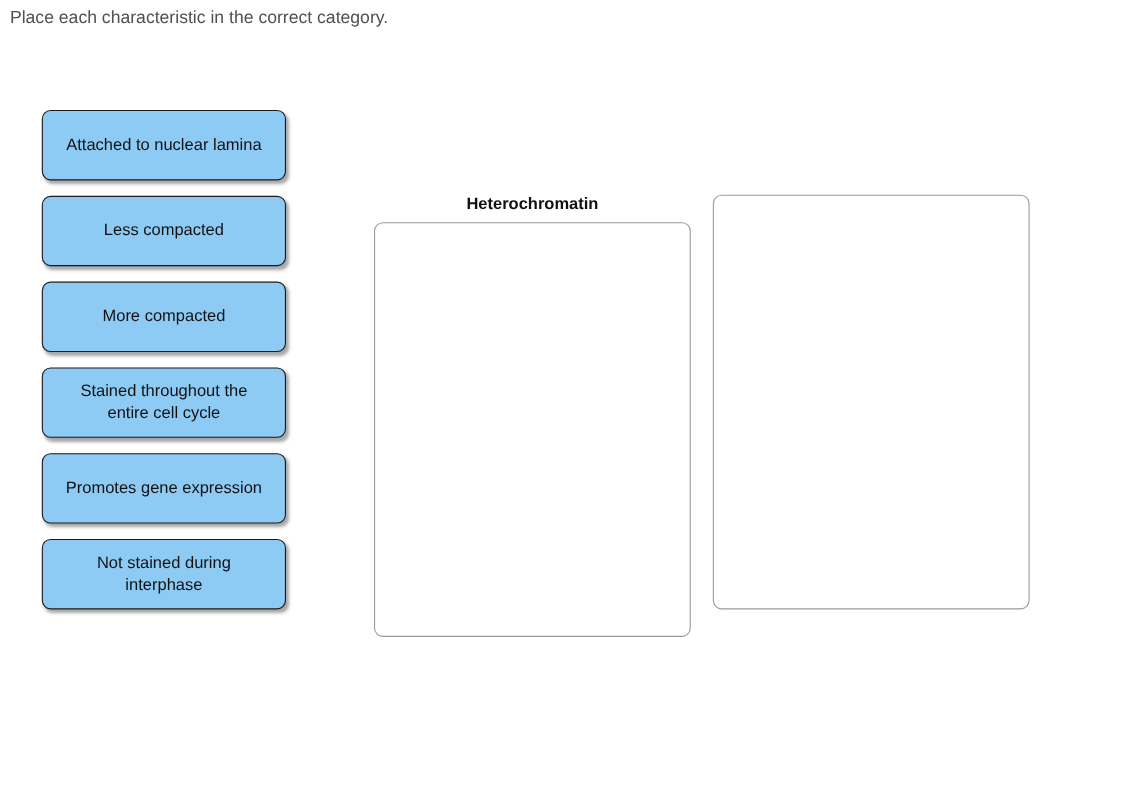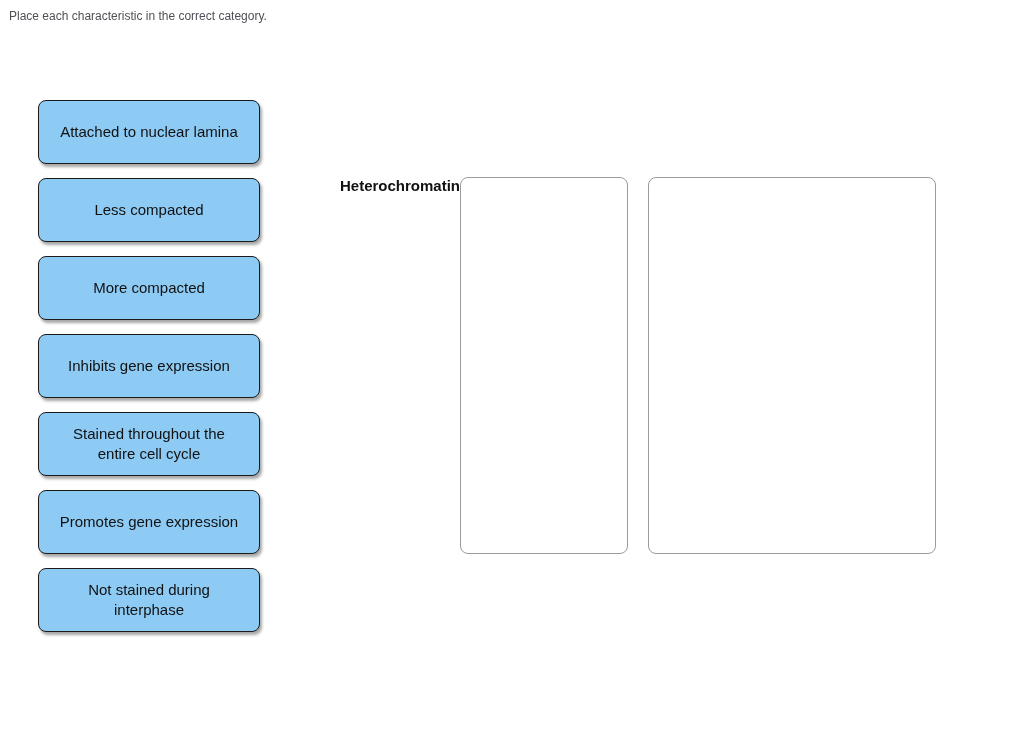--- a/index.html
+++ b/index.html
@@ -24,7 +24,7 @@
     position:absolute;
     left:9px;
     top:6px;
-    font-size:12px;
+    font-size:16px;
     line-height:21px;
     color:var(--title-text);
   }

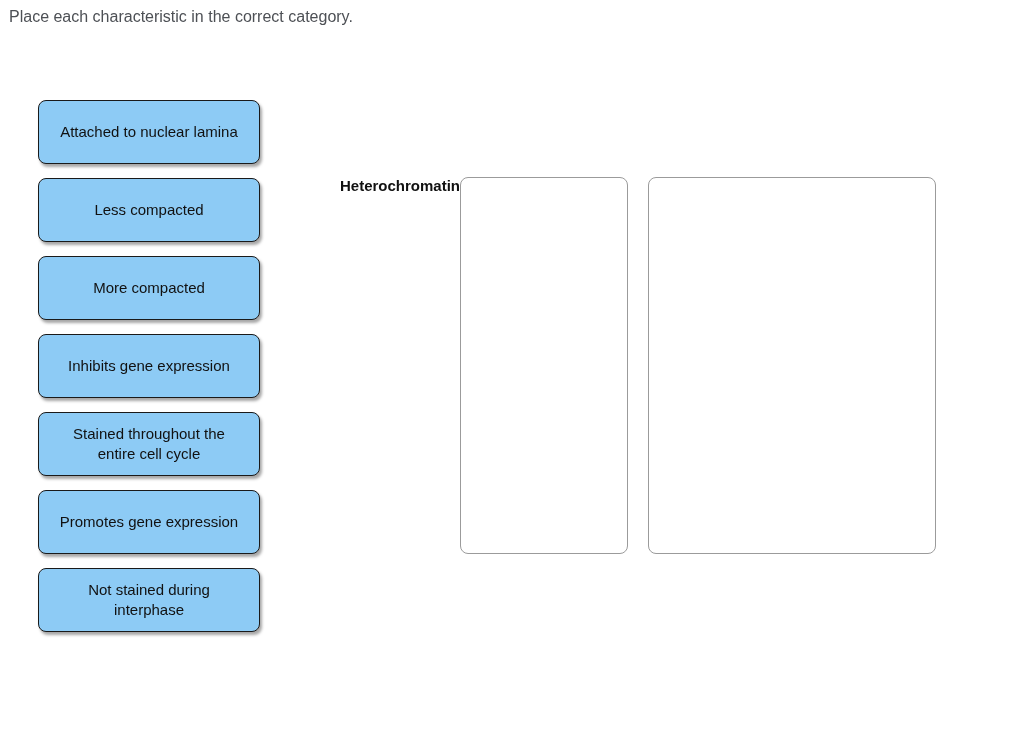--- a/index.html
+++ b/index.html
@@ -63,7 +63,7 @@
   .zone-col{
     width:288px;
     display:flex;
-    flex-direction:row;
+    flex-direction:column;
   }
   .zone-header{
     text-align:center;

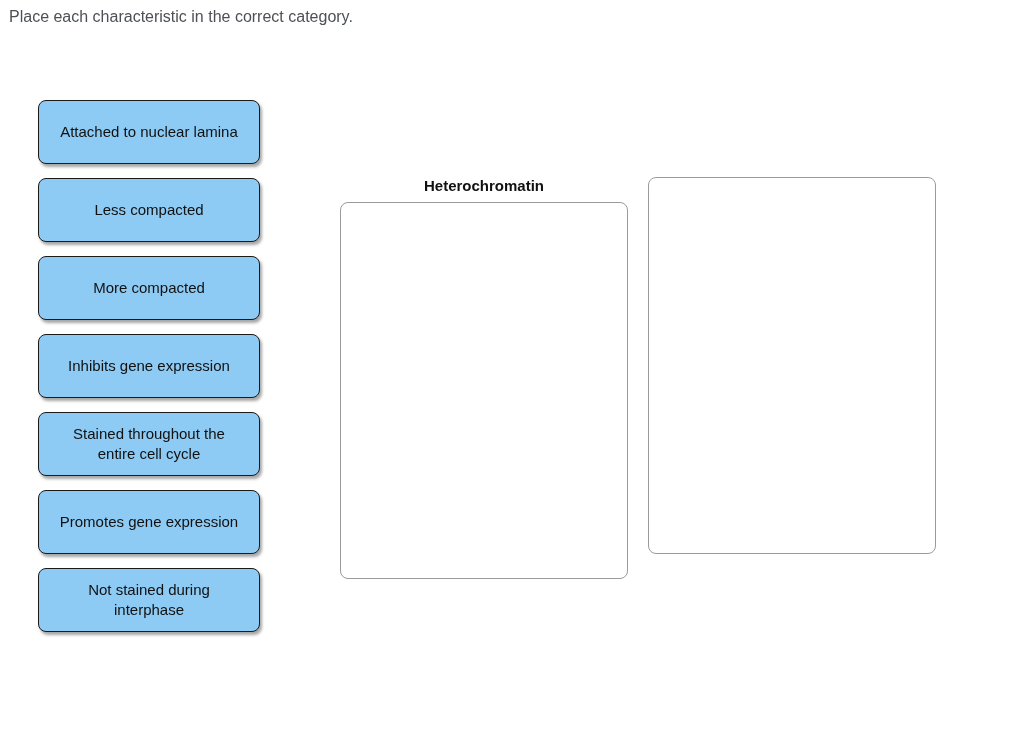--- a/index.html
+++ b/index.html
@@ -92,7 +92,6 @@
     <div class="chip">Attached to nuclear lamina</div>
     <div class="chip">Less compacted</div>
     <div class="chip">More compacted</div>
-    <div class="chip">Inhibits gene expression</div>
     <div class="chip">Stained throughout the entire cell cycle</div>
     <div class="chip">Promotes gene expression</div>
     <div class="chip">Not stained during interphase</div>

